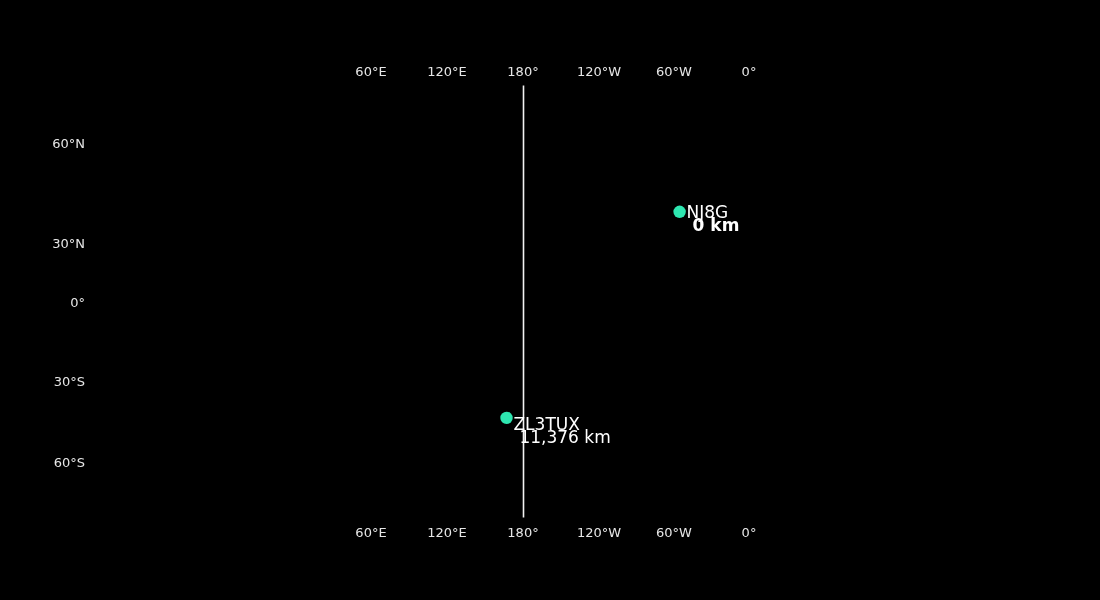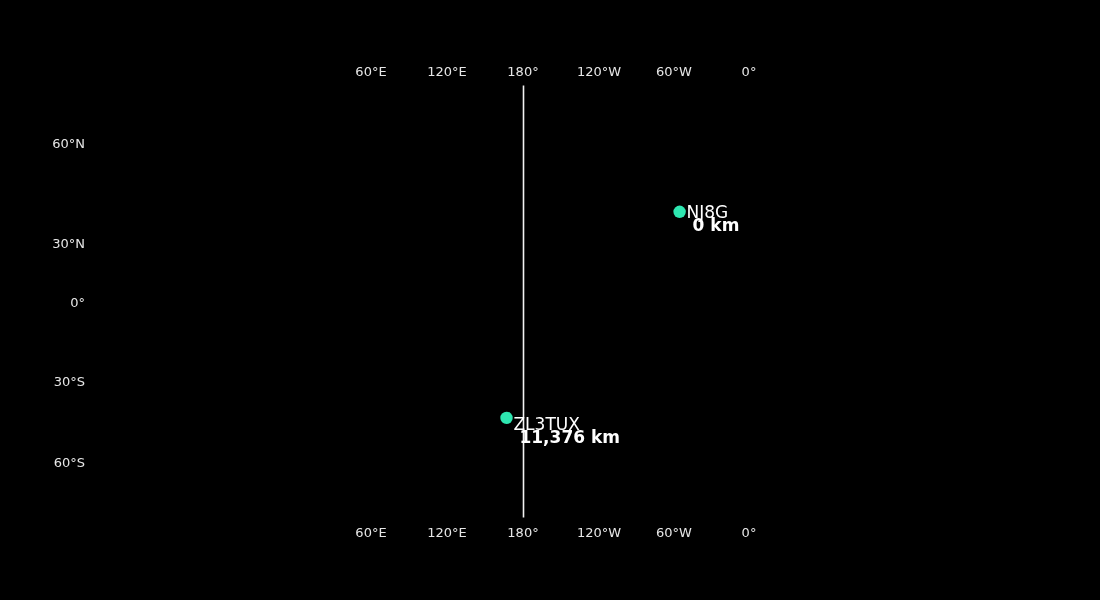--- a/index.html
+++ b/index.html
@@ -102,7 +102,7 @@
       </div>
       <div class="mk-label" style="left: 513.459px; top: 418px;">
         <div>ZL3TUX</div>
-        <div style="margin-left: 6px; font-weight: bold;">11,376 km</div>
+        <div style="margin-left: 6px;">11,376 km</div>
       </div>
     </div>
 

